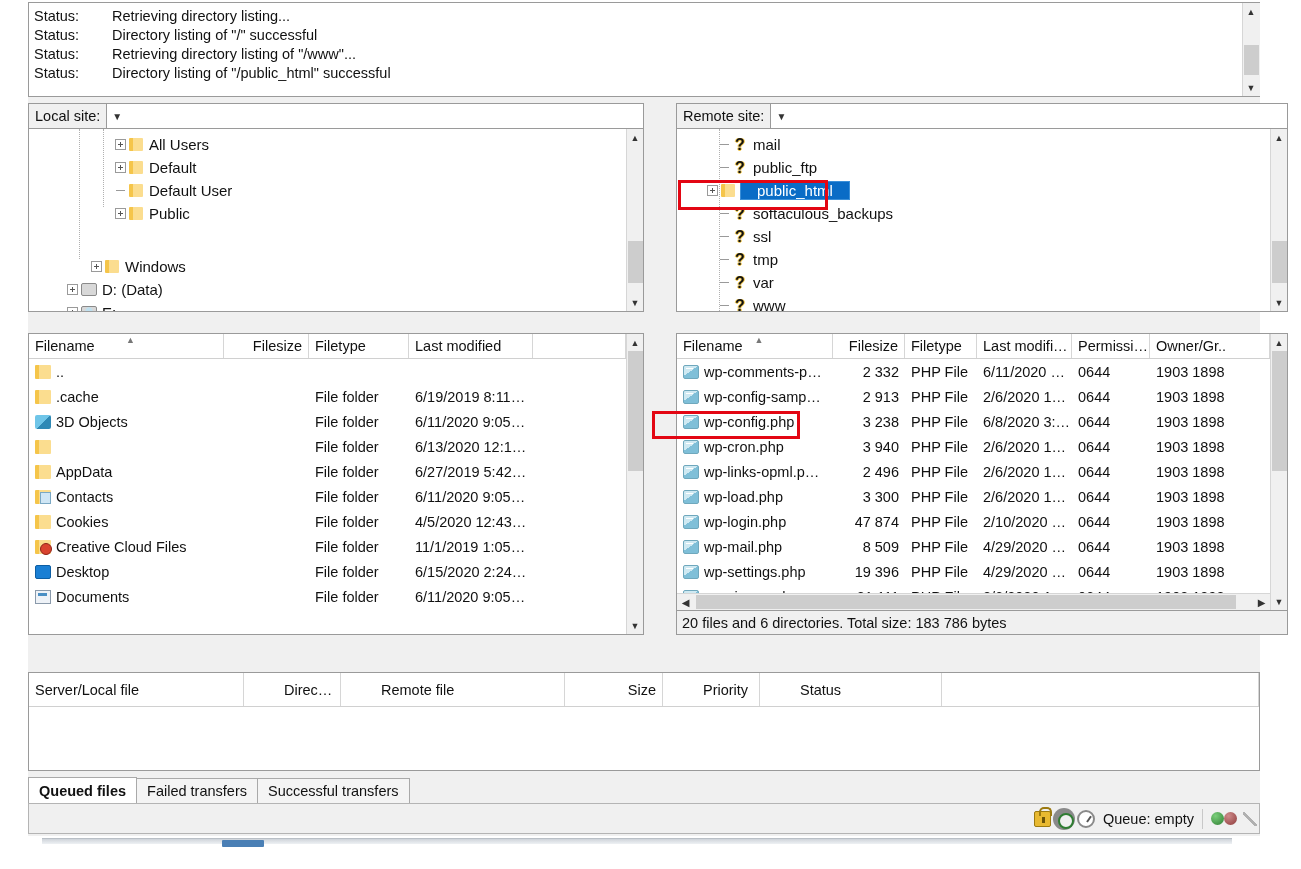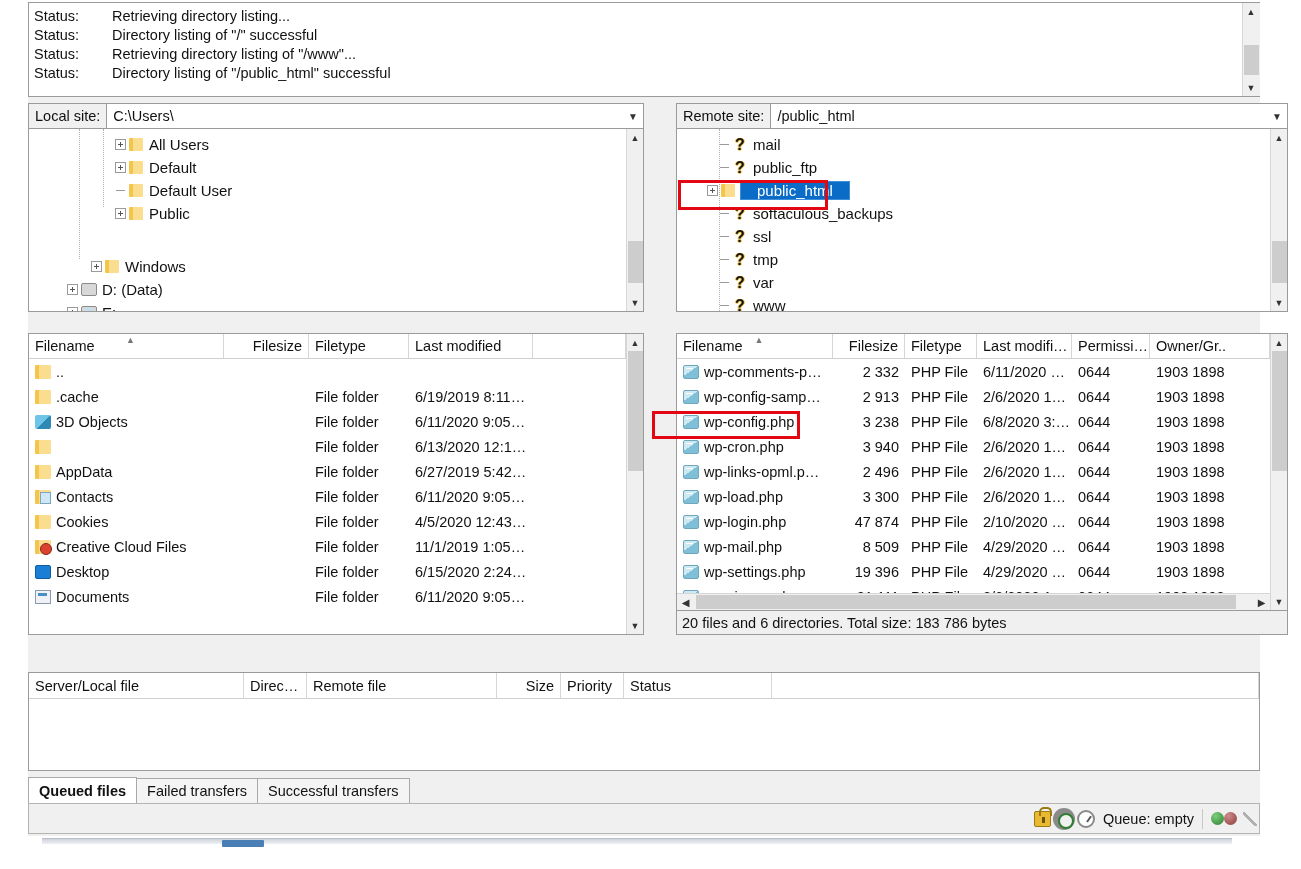--- a/index.html
+++ b/index.html
@@ -322,7 +322,6 @@
 
     <div class="sitebar">
       <div class="lbl">Local site:</div>
-      <div class="val">C:\Users\</div>
       <div class="caret">▼</div>
     </div>
 

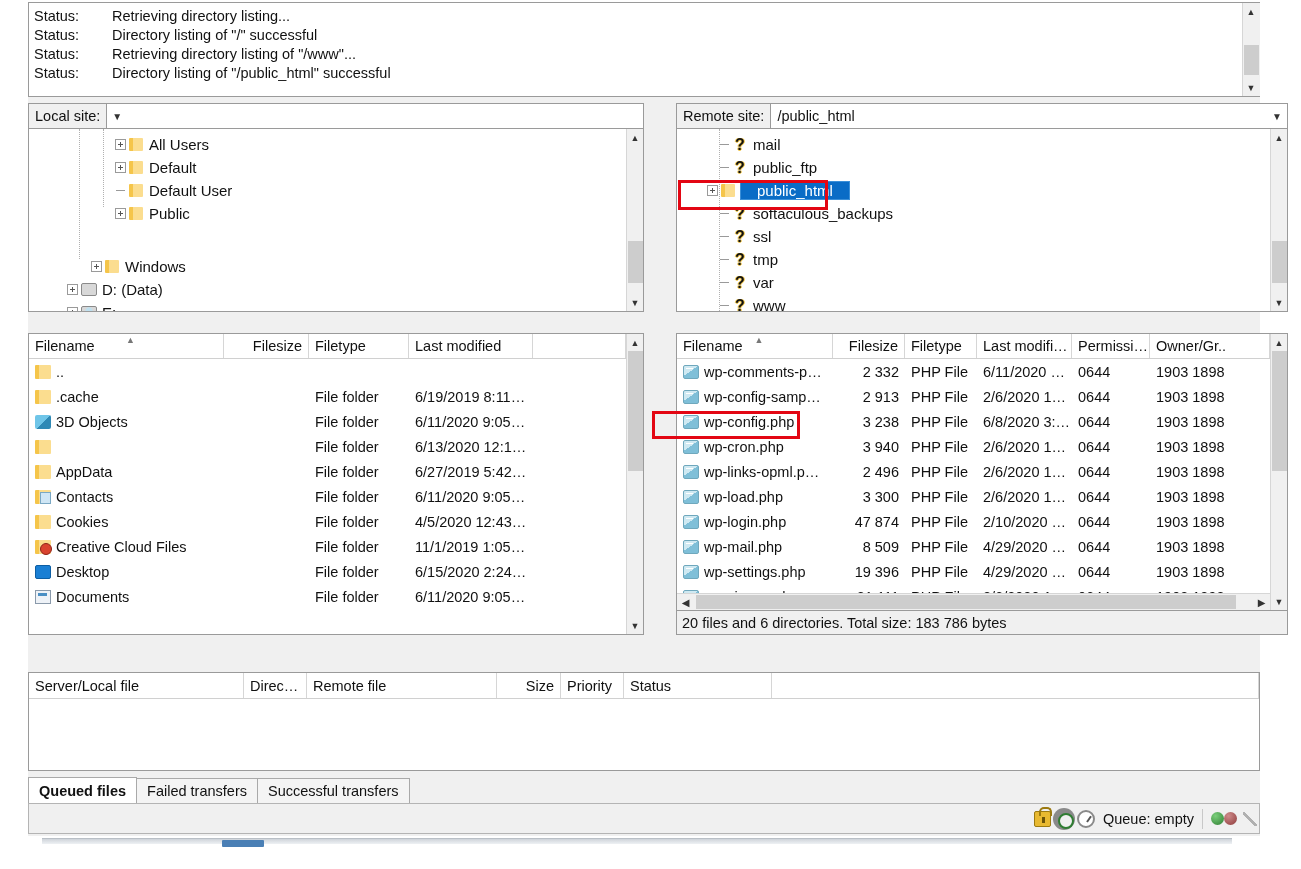--- a/index.html
+++ b/index.html
@@ -572,7 +572,6 @@
 
     <div class="sitebar">
       <div class="lbl">Remote site:</div>
-      <div class="val">/public_html</div>
       <div class="caret">▼</div>
     </div>
 

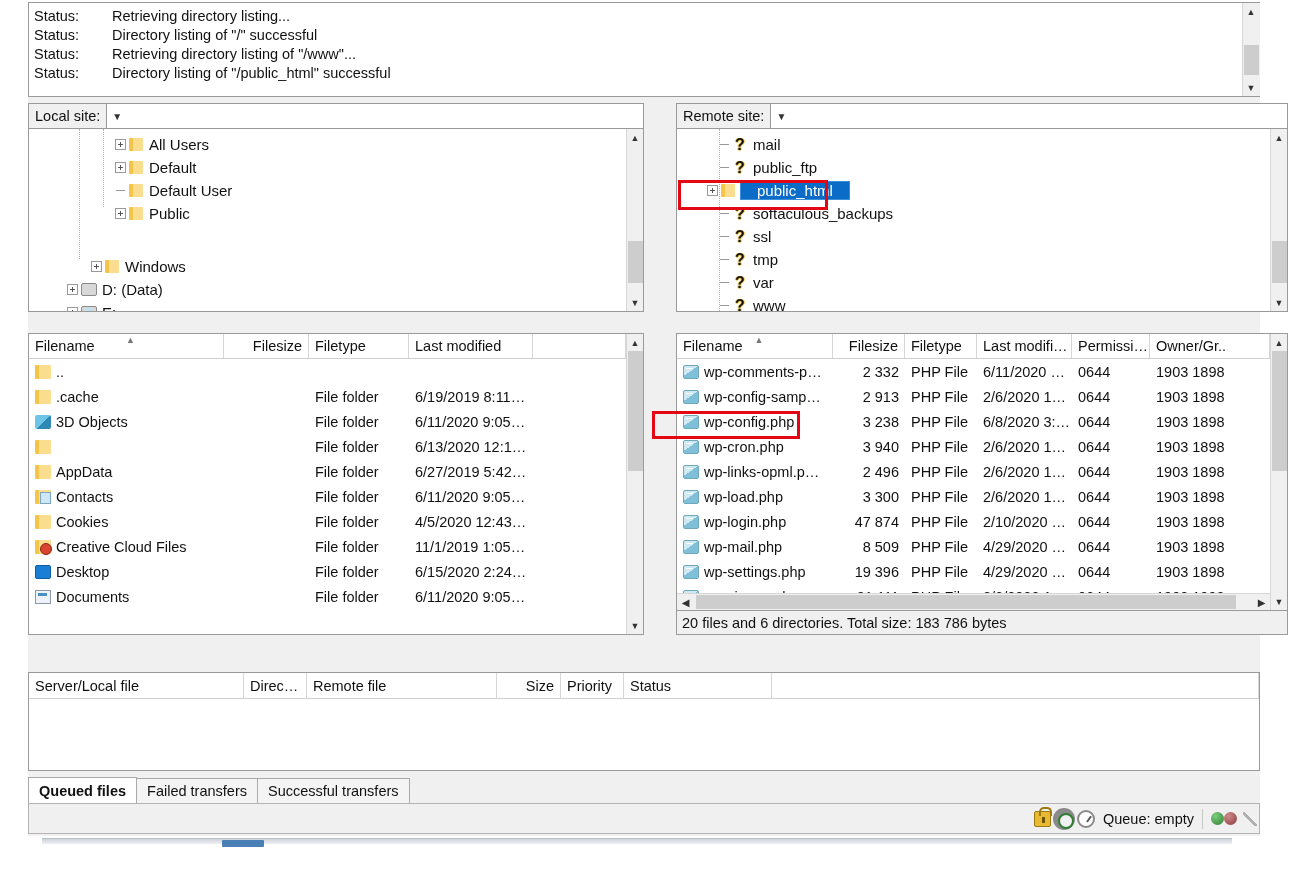--- a/index.html
+++ b/index.html
@@ -207,7 +207,7 @@
     background: #ffffff; border: 1px solid #9a9a9a;
     overflow: hidden;
   }
-  .qhdr { display: flex; height: 26px; border-bottom: 1px solid #d0d0d0; }
+  .qhdr { display: flex; height: 34px; border-bottom: 1px solid #d0d0d0; gap: 34px; }
   .qhdr .hc {
     font-size: 14.5px; color: #111; display: flex; align-items: center;
     padding: 0 6px; border-right: 1px solid #d6d6d6; white-space: nowrap; overflow: hidden;

